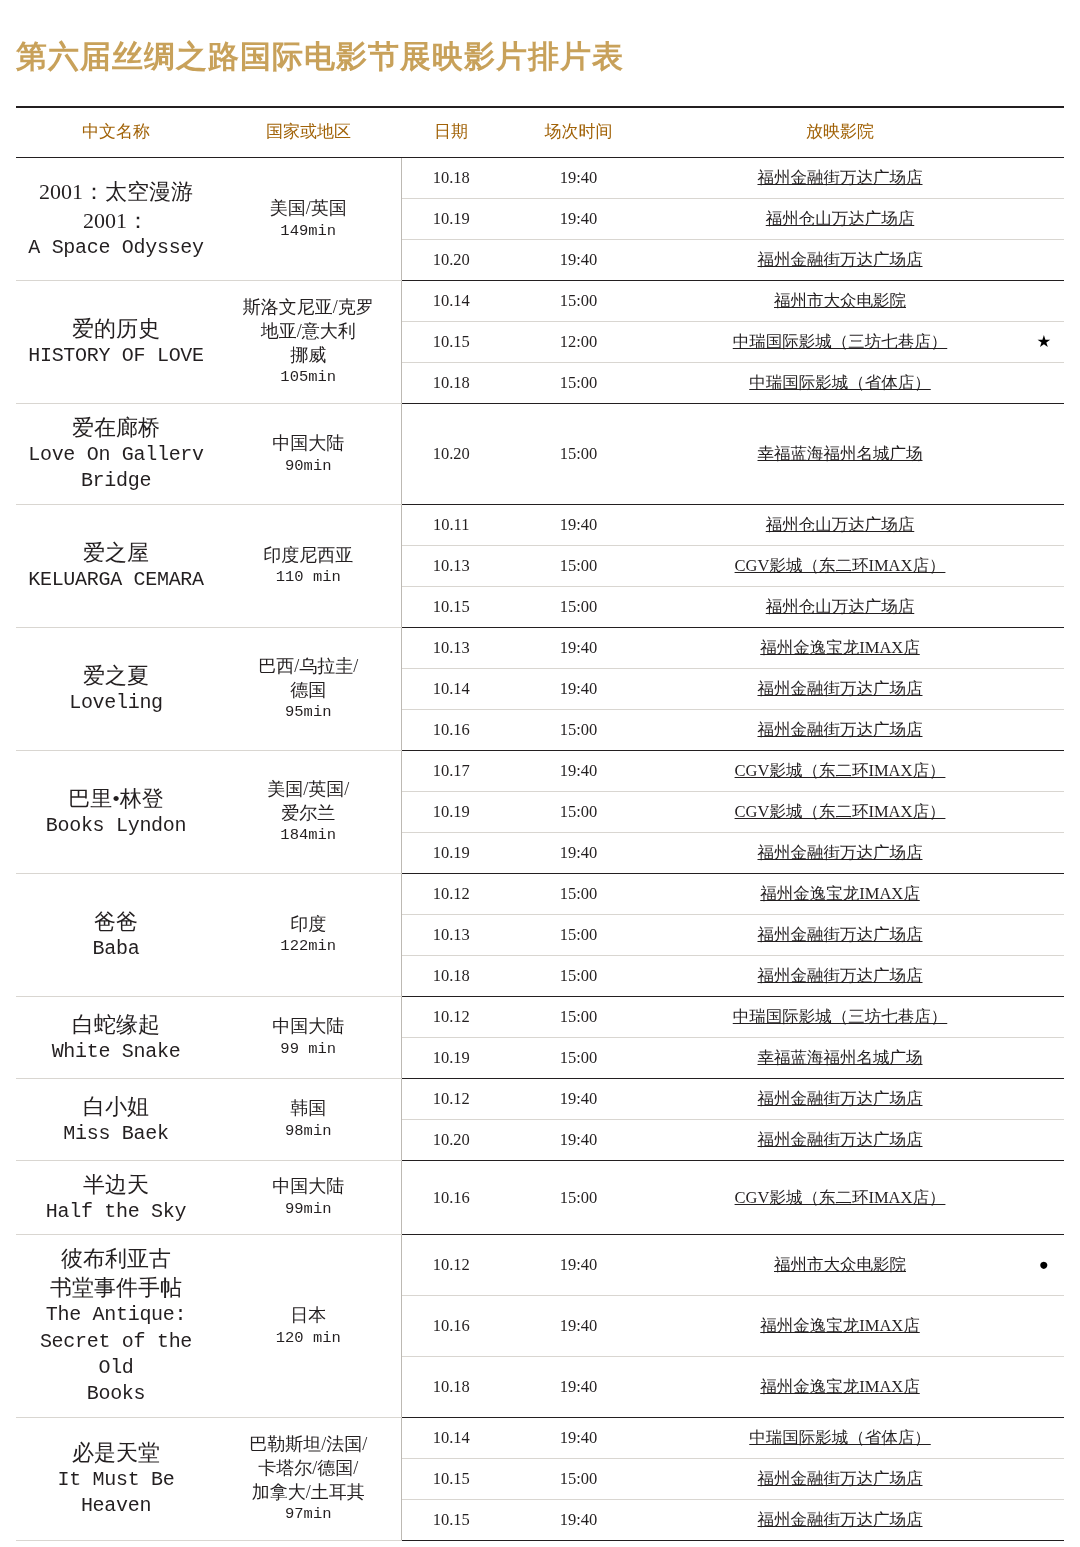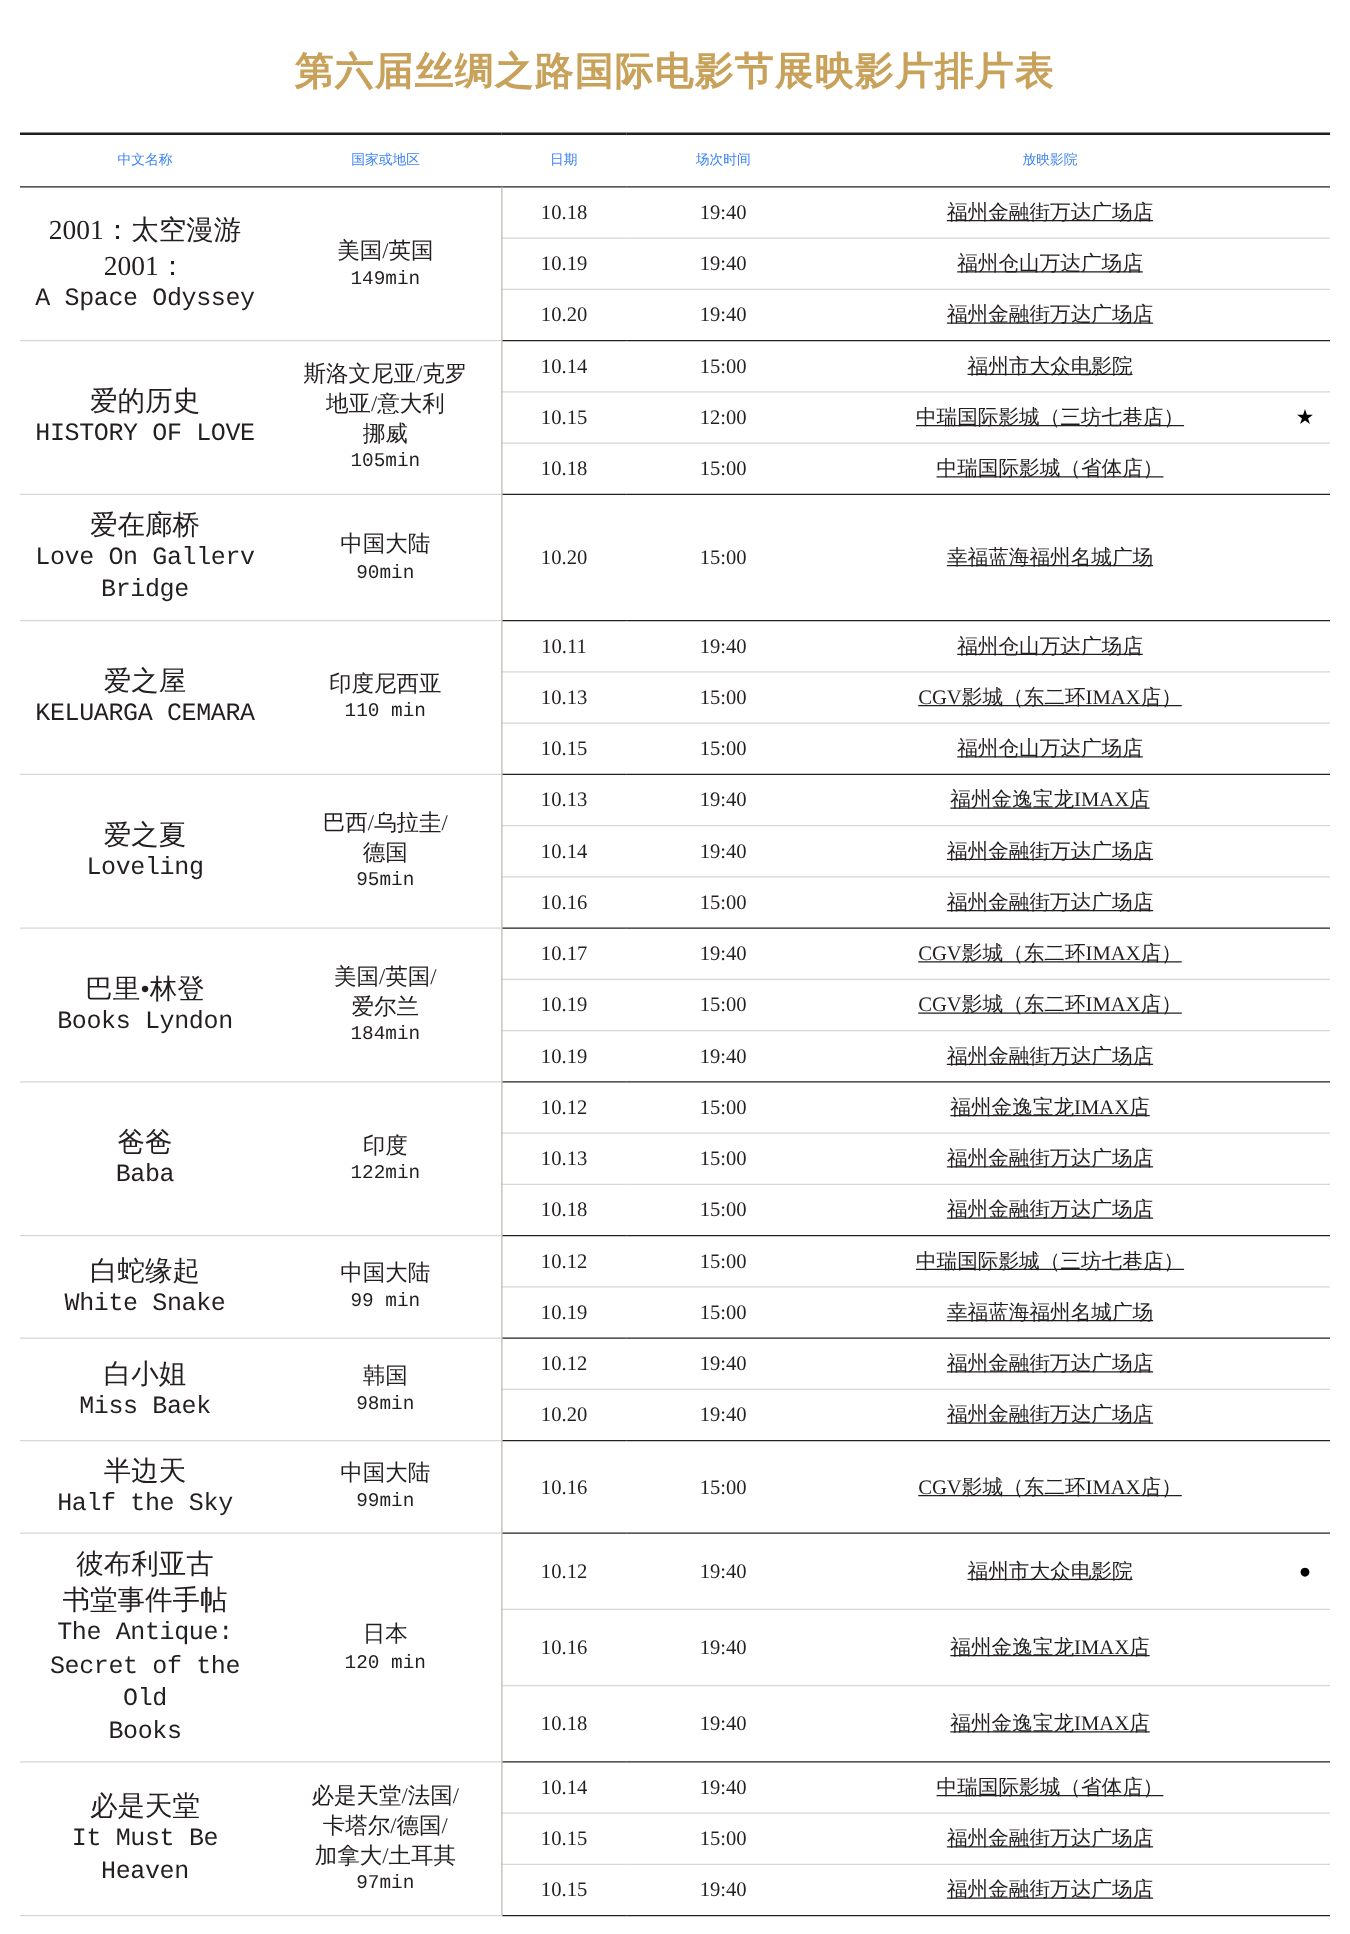--- a/index.html
+++ b/index.html
@@ -19,7 +19,7 @@
     padding: 0 16px;
   }
   .title {
-    text-align: center;
+    text-align: left;
     color: #c8a15a;
     font-family: "Liberation Sans", sans-serif;
     font-weight: bold;

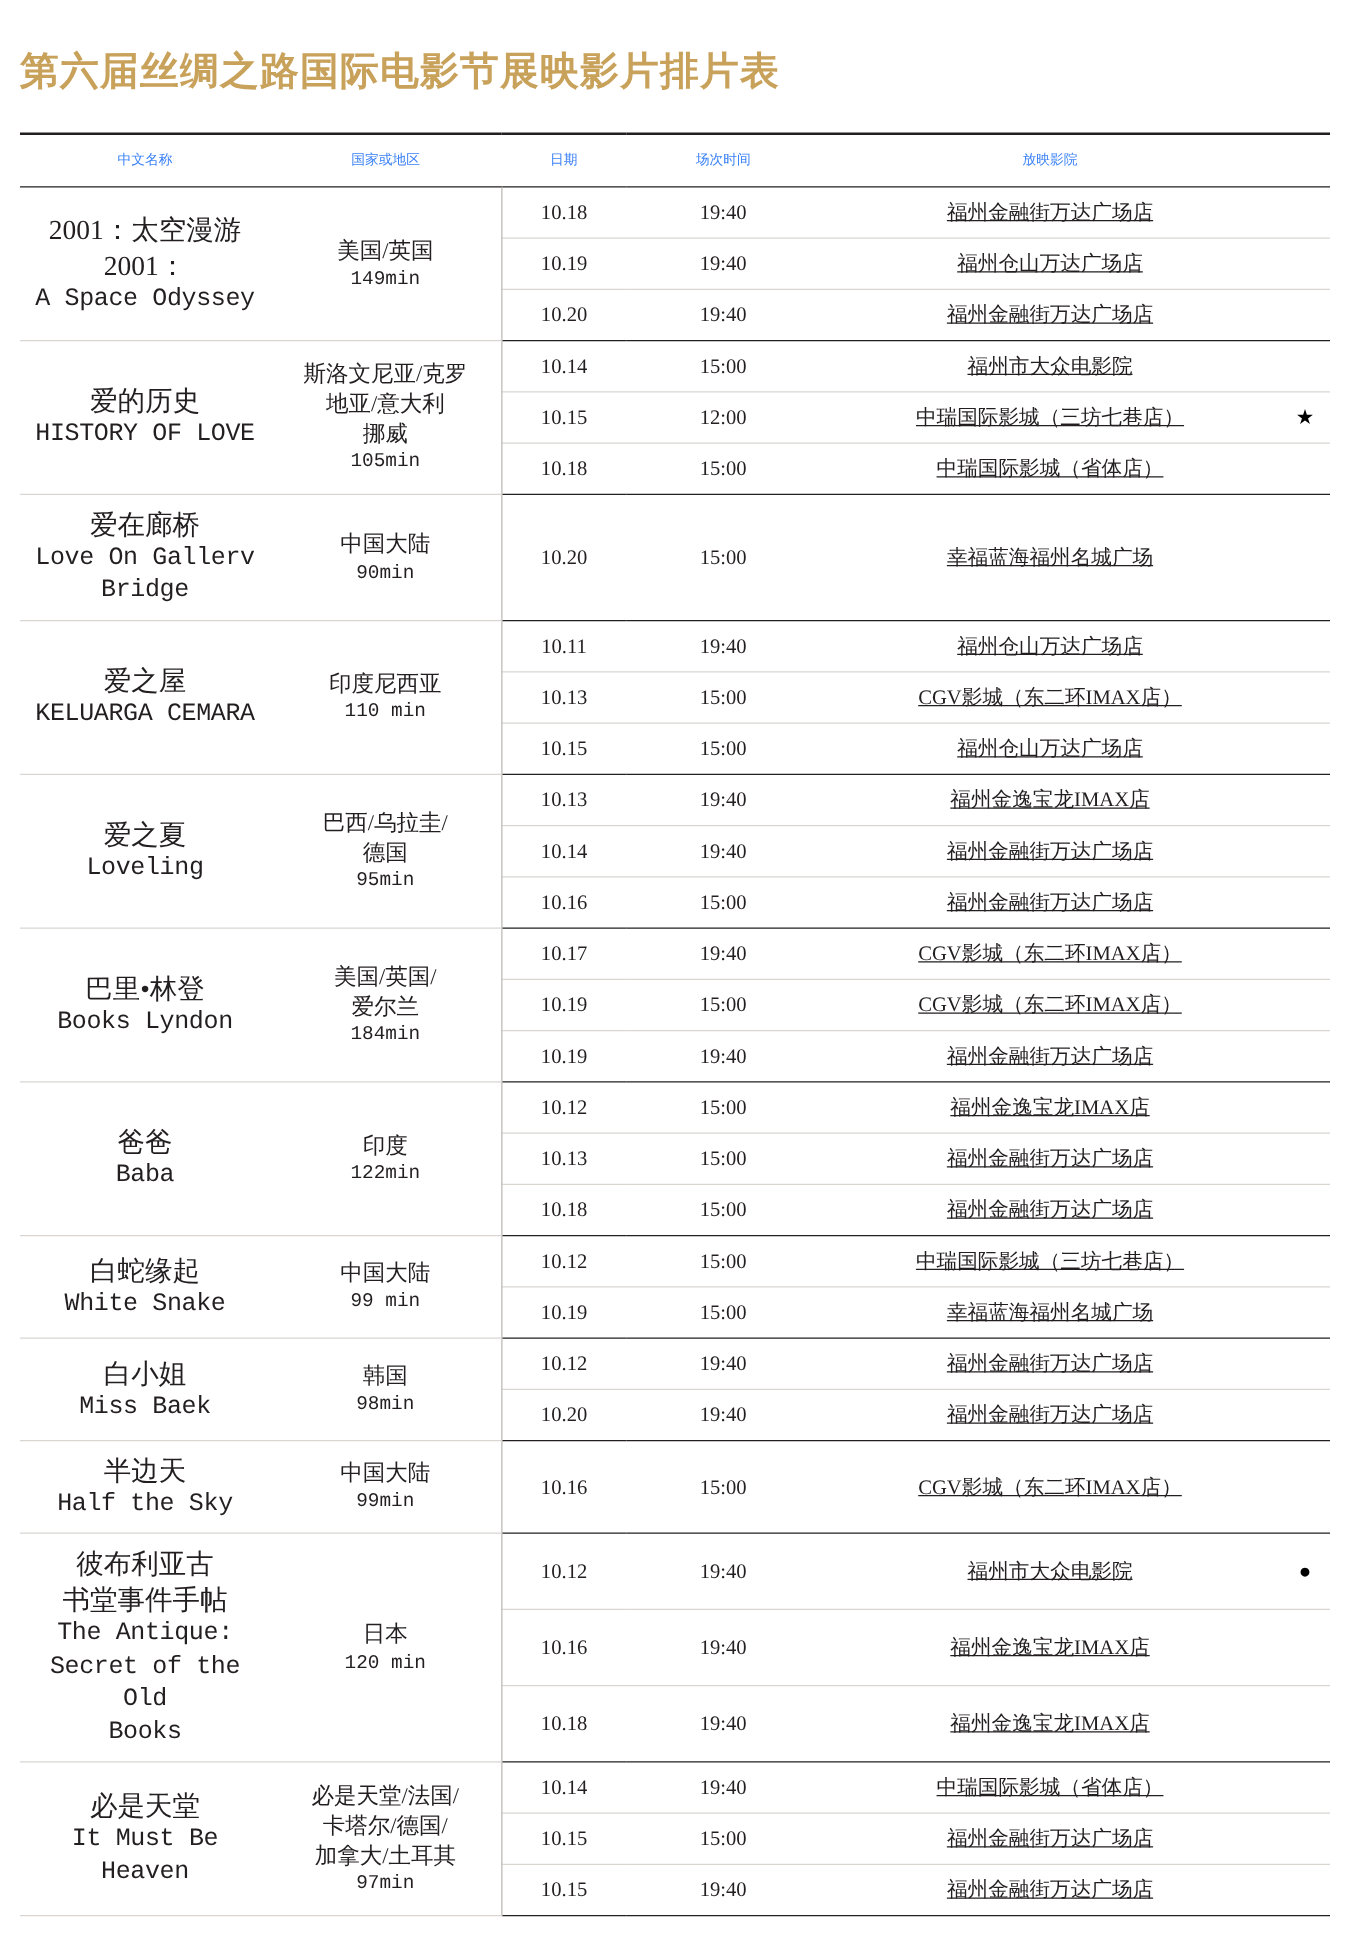--- a/index.html
+++ b/index.html
@@ -34,13 +34,13 @@
   }
   table.schedule thead th {
     font-weight: normal;
-    font-size: 11px;
+    font-size: 17px;
     font-family: "Liberation Serif", serif;
     padding: 12px 0 14px 0;
     border-top: 2.5px solid #231f20;
     border-bottom: 1px solid #231f20;
     text-align: center;
-    color: #3b82f6;
+    color: #a16207;
   }
   col.c-name  { width: 200px; }
   col.c-reg   { width: 185px; }

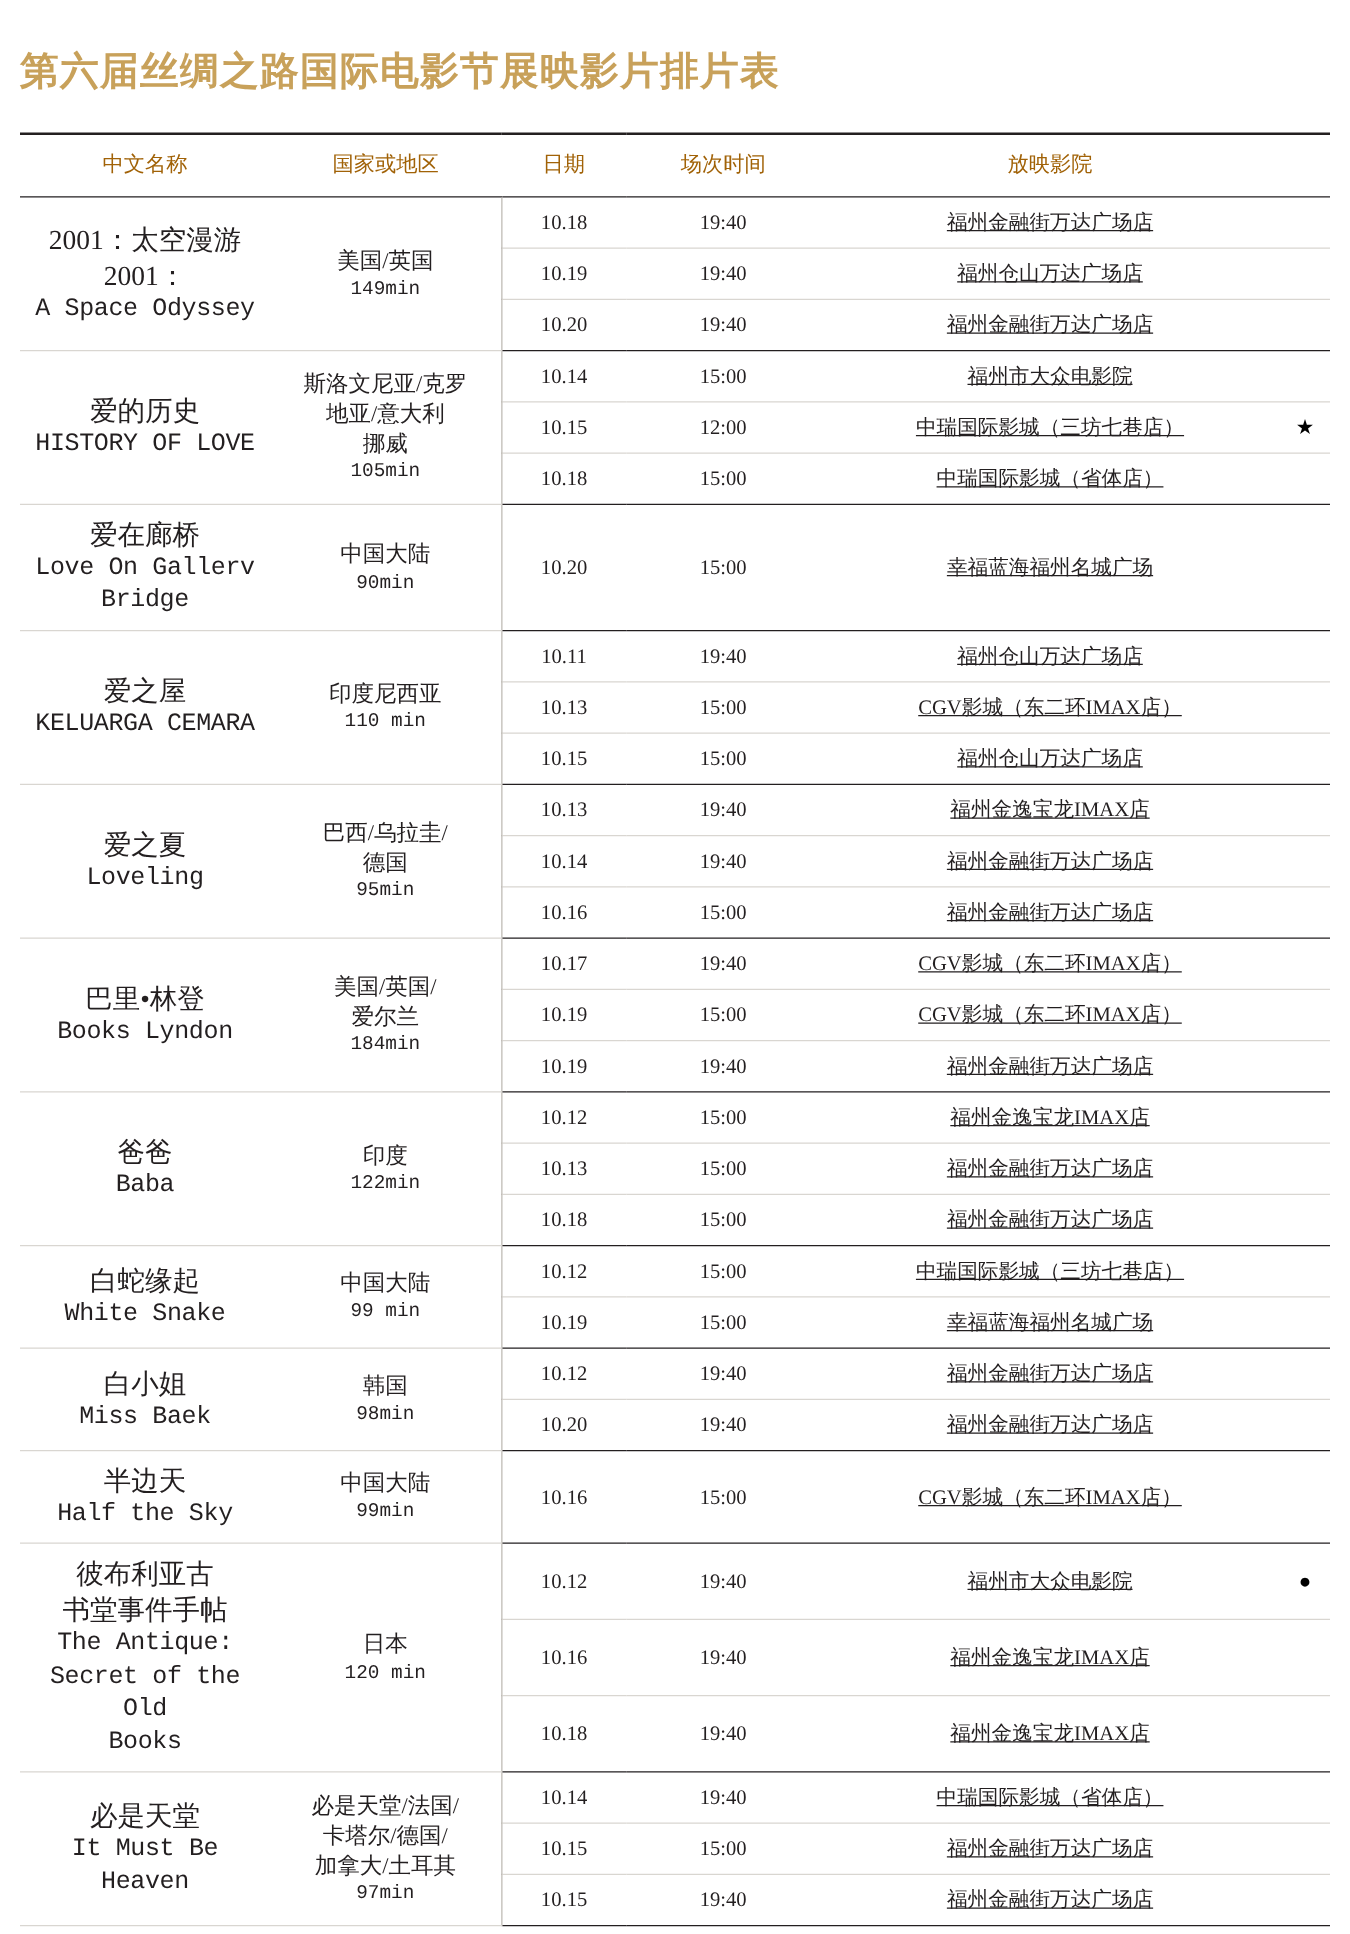--- a/index.html
+++ b/index.html
@@ -385,7 +385,7 @@
             <span class="en">It Must Be Heaven</span>
           </td>
           <td class="region" rowspan="3">
-            <span class="reg-line">必是天堂/法国/</span>
+            <span class="reg-line">巴勒斯坦/法国/</span>
             <span class="reg-line">卡塔尔/德国/</span>
             <span class="reg-line">加拿大/土耳其</span>
             <span class="reg-dur">97min</span>

